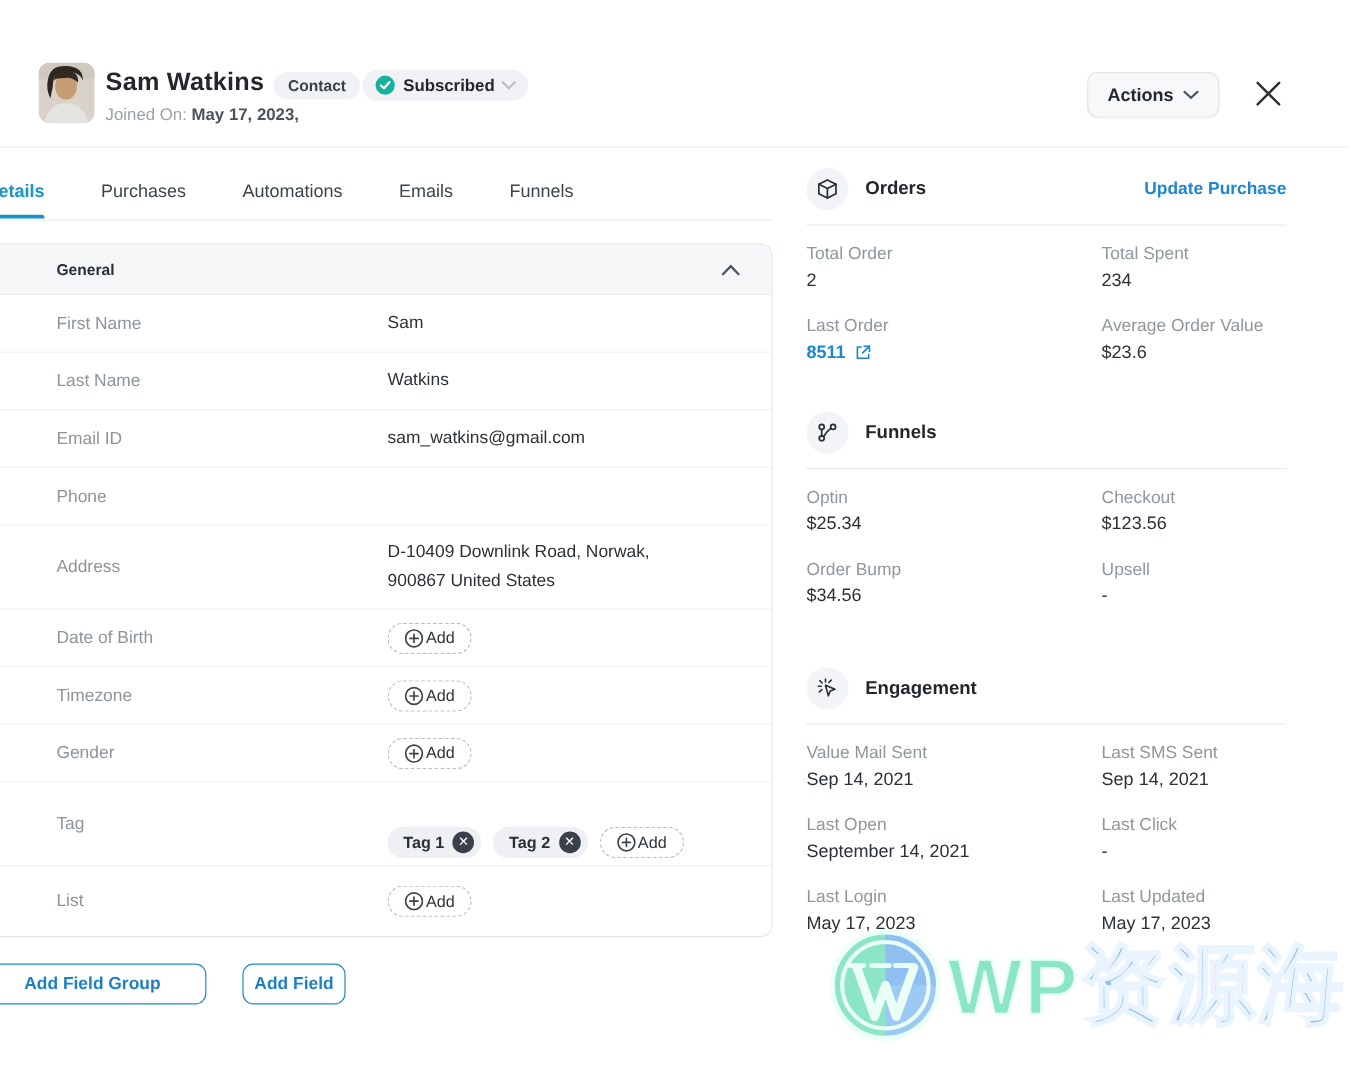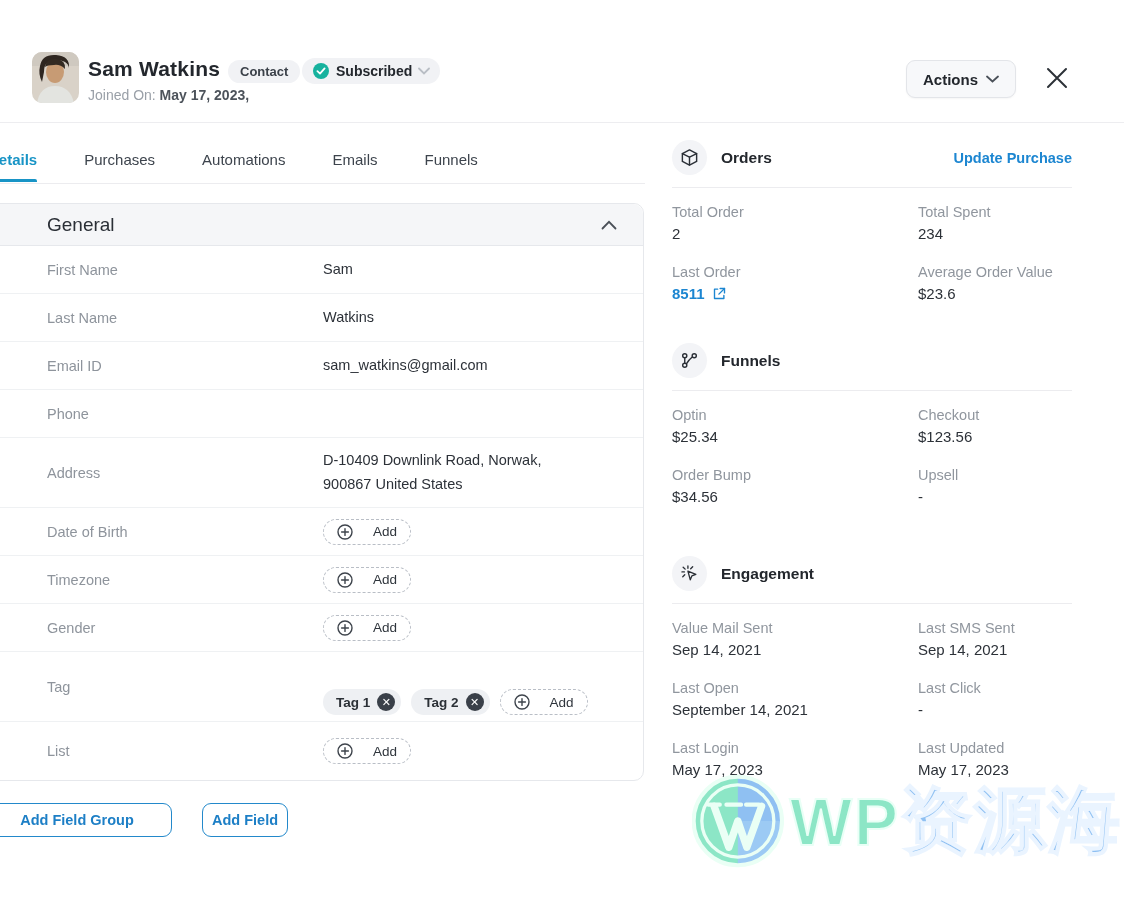--- a/index.html
+++ b/index.html
@@ -35,7 +35,7 @@
   #general-panel { left:-30px; top:203px; width:674px; border:1px solid #e6e8ec; border-radius:10px; background:#fff; }
   #general-header { display:flex; align-items:center; justify-content:space-between; height:42px;
     background:#f5f6f8; border-bottom:1px solid #e6e8ec; border-radius:10px 10px 0 0; padding:0 26px 0 76px; cursor:pointer; }
-  #general-title { font-size:19px; font-weight:normal; color:#2a2f36; }
+  #general-title { font-size:13px; font-weight:bold; color:#2a2f36; }
   .grow { border-bottom:1px solid #eff1f3; display:flex; align-items:center; min-height:48px; padding:6px 20px 6px 76px; }
   .grow:last-child { border-bottom:none; min-height:58px; border-radius:0 0 10px 10px; }
   .grow .flabel { width:276px; flex:none; font-size:14.5px; color:#8e949c; align-self:center; }

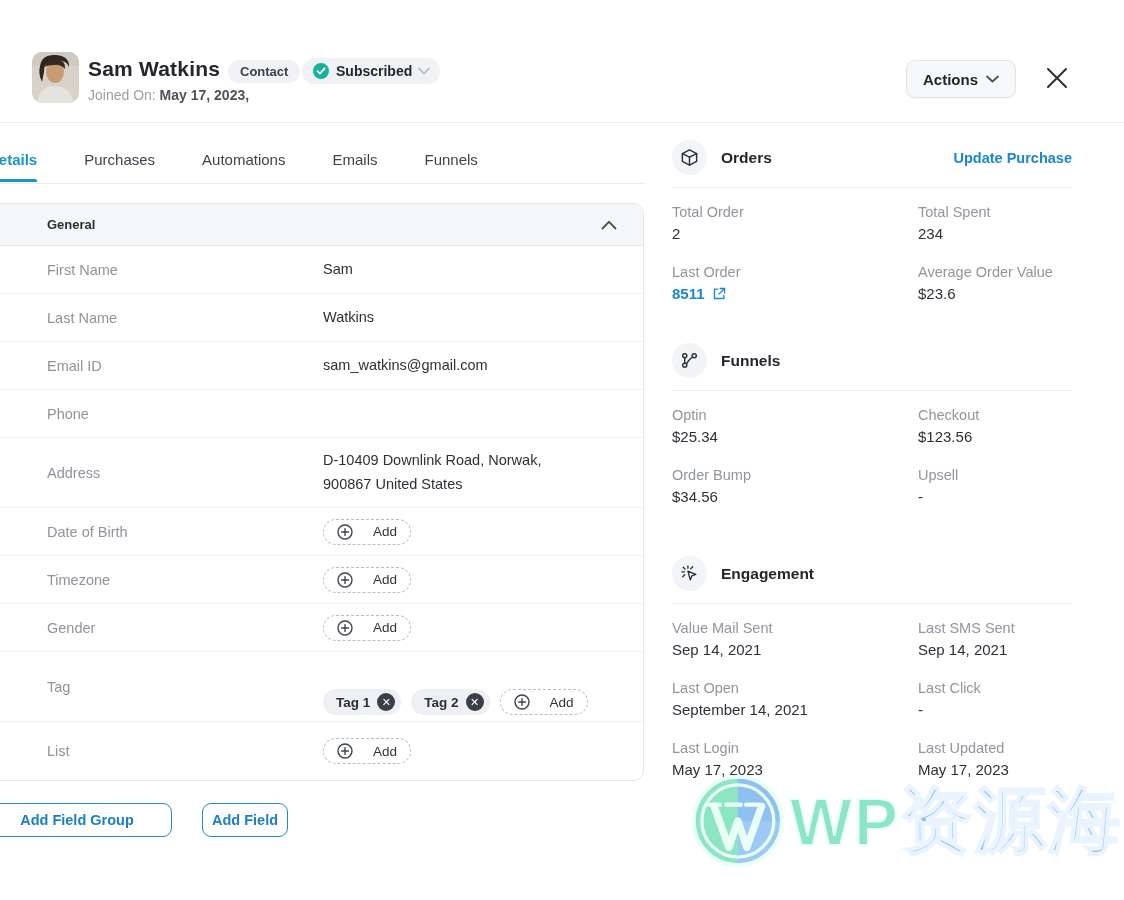--- a/index.html
+++ b/index.html
@@ -41,7 +41,7 @@
   .grow .flabel { width:276px; flex:none; font-size:14.5px; color:#8e949c; align-self:center; }
   .grow .fvalue { font-size:14.5px; color:#2c3138; white-space:pre-line; line-height:1.65; }
   .grow.tall { min-height:70px; }
-  .addbtn { display:inline-flex; align-items:center; gap:20px; border:1.5px dashed #b9bec6; border-radius:15px;
+  .addbtn { display:inline-flex; align-items:center; gap:2px; border:1.5px dashed #b9bec6; border-radius:15px;
     padding:4px 13px; font-size:13.5px; color:#2f353c; background:#fff; cursor:pointer; }
   .tagchip { display:inline-flex; align-items:center; gap:7px; background:#eef0f3; border-radius:14px;
     padding:4px 6px 4px 13px; font-size:13.5px; font-weight:bold; color:#2b3036; margin-right:10px; }

